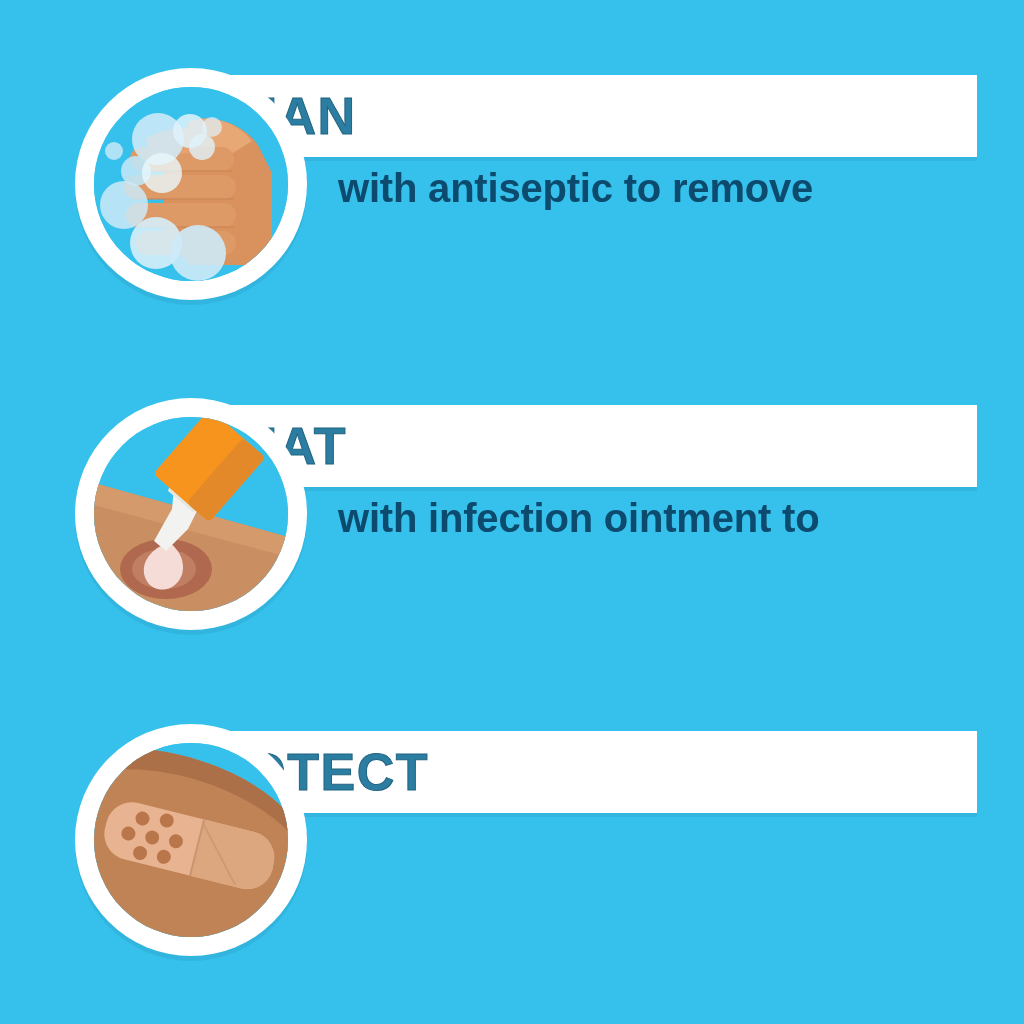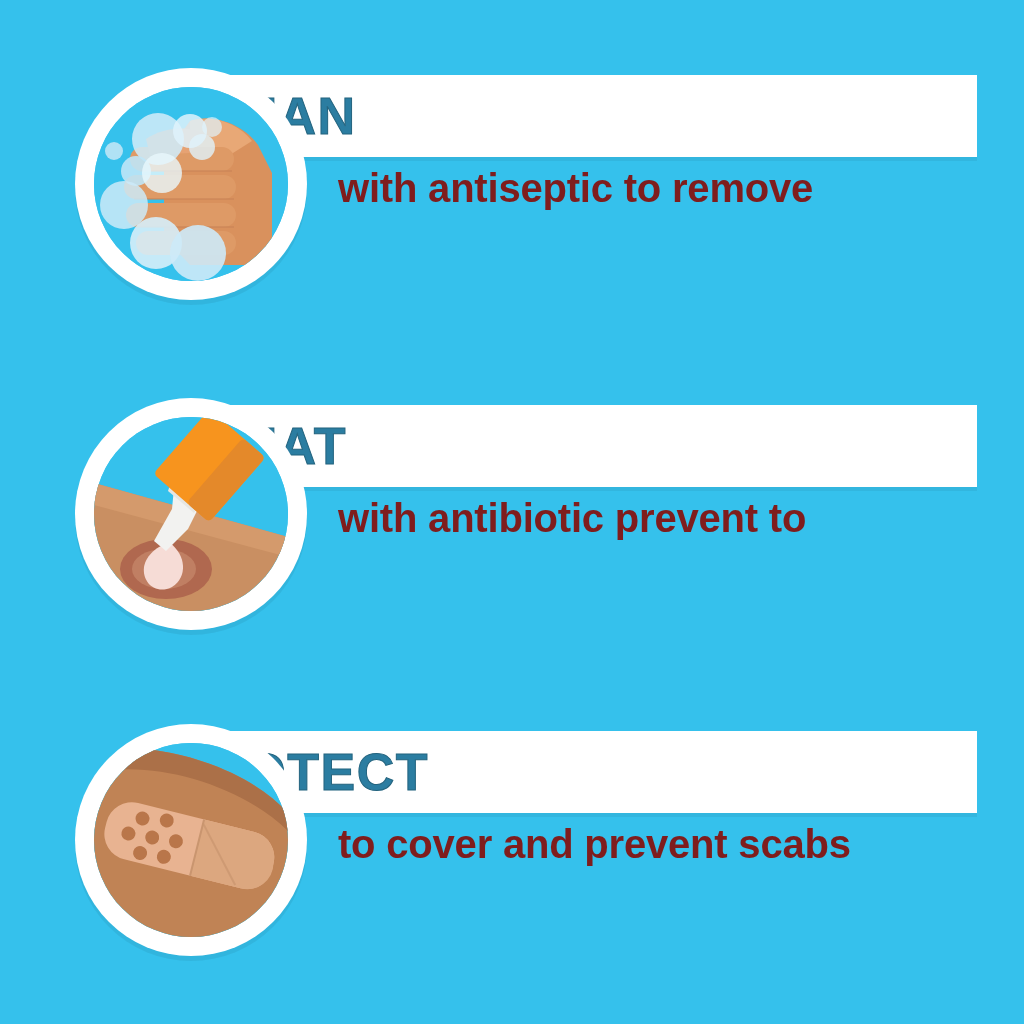--- a/index.html
+++ b/index.html
@@ -48,7 +48,7 @@
     left:338px;
     top:105px;
     width:650px;
-    color:#7f1d1d;
+    color:#0c4a6e;
     font-size:40px;
     font-weight:bold;
     line-height:46px;

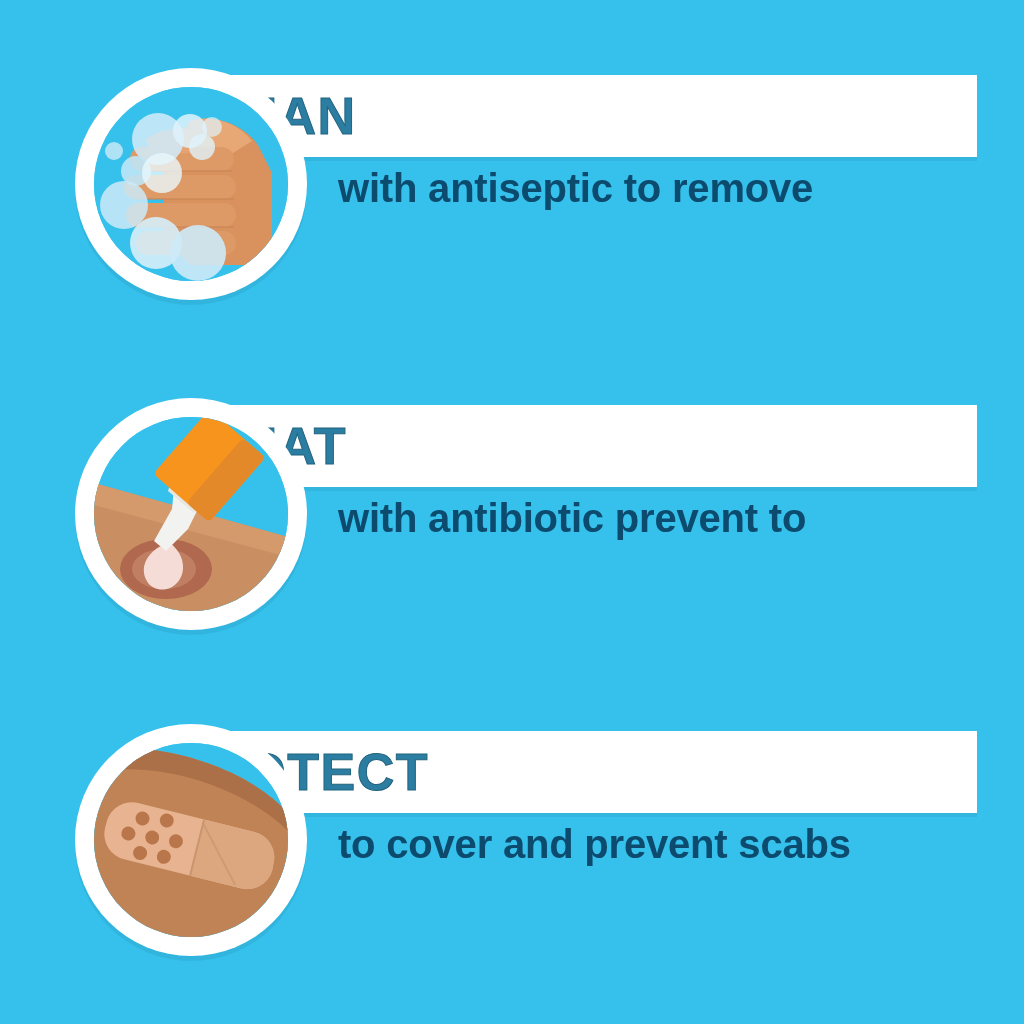--- a/index.html
+++ b/index.html
@@ -171,7 +171,7 @@
     <div class="banner-title">TREAT</div>
 
     <div class="body-text">
-      <span class="ln">with antibiotic prevent to</span>
+      <span class="ln">with infection ointment to</span>
     </div>
   </div>
 

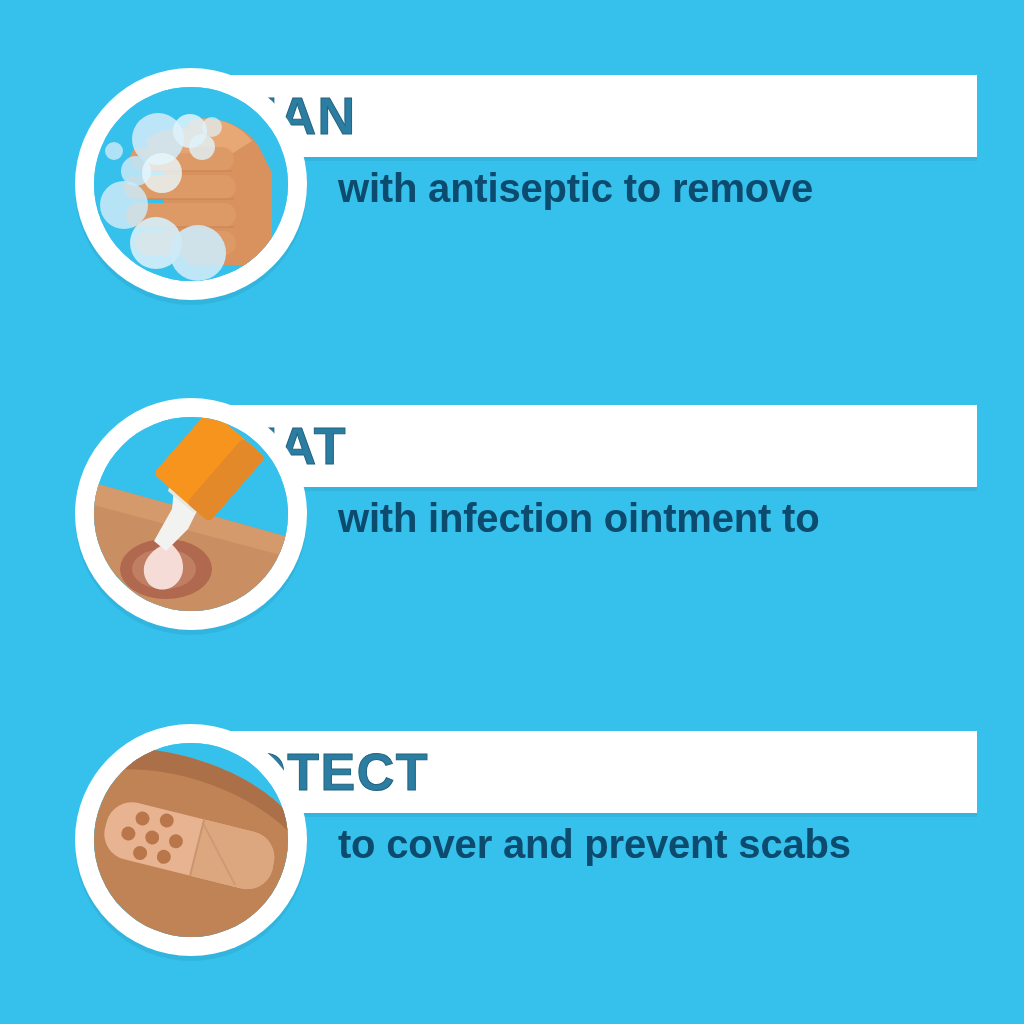--- a/index.html
+++ b/index.html
@@ -213,7 +213,6 @@
     <div class="banner-title">PROTECT</div>
 
     <div class="body-text">
-      <span class="ln">to cover and prevent scabs</span>
     </div>
   </div>
 

